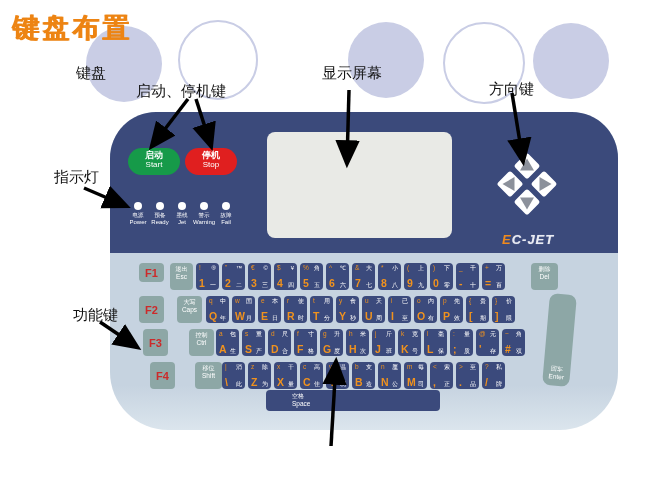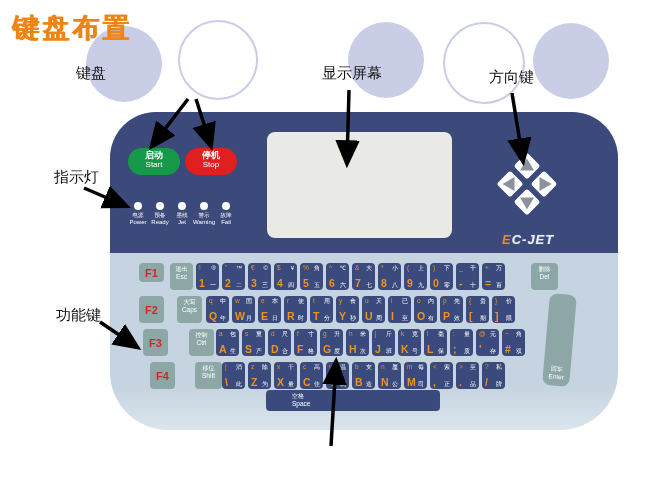--- a/index.html
+++ b/index.html
@@ -456,6 +456,7 @@
   </div>
 
   <div class="callout" style="left:76px;top:64px;">键盘</div>
+  <div class="callout" style="left:136px;top:82px;">启动、停机键</div>
   <div class="callout" style="left:322px;top:64px;">显示屏幕</div>
   <div class="callout" style="left:489px;top:68px;text-align:right;">方向键</div>
   <div class="callout" style="left:54px;top:168px;">指示灯</div>

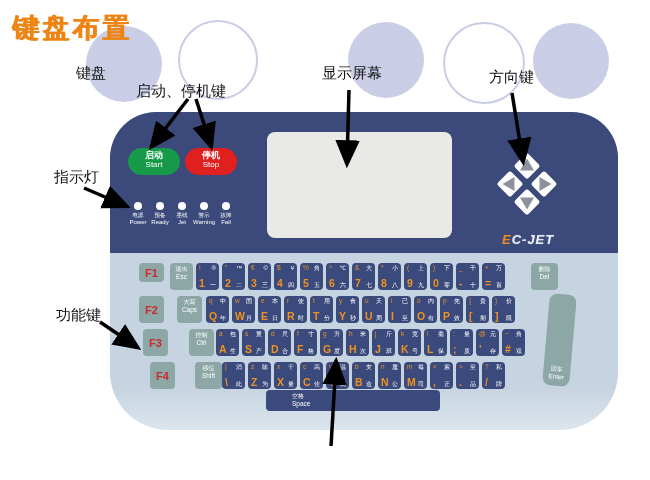--- a/index.html
+++ b/index.html
@@ -458,7 +458,7 @@
   <div class="callout" style="left:76px;top:64px;">键盘</div>
   <div class="callout" style="left:136px;top:82px;">启动、停机键</div>
   <div class="callout" style="left:322px;top:64px;">显示屏幕</div>
-  <div class="callout" style="left:489px;top:68px;text-align:right;">方向键</div>
+  <div class="callout" style="left:489px;top:80px;text-align:right;">方向键</div>
   <div class="callout" style="left:54px;top:168px;">指示灯</div>
   <div class="callout" style="left:56px;top:306px;font-family:Liberation Mono, monospace;">功能键</div>
 

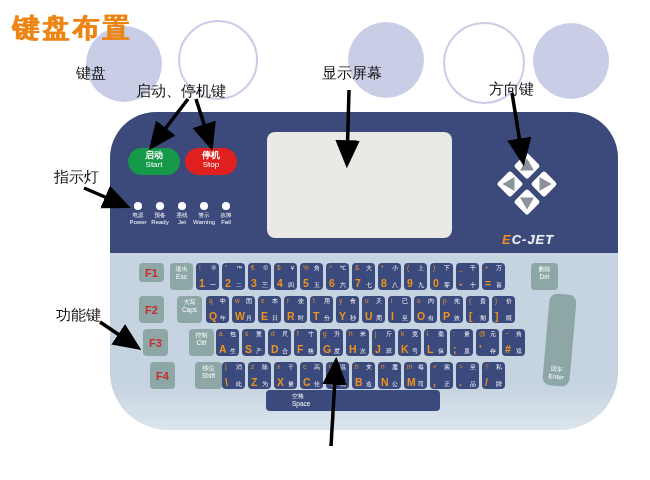--- a/index.html
+++ b/index.html
@@ -460,7 +460,7 @@
   <div class="callout" style="left:322px;top:64px;">显示屏幕</div>
   <div class="callout" style="left:489px;top:80px;text-align:right;">方向键</div>
   <div class="callout" style="left:54px;top:168px;">指示灯</div>
-  <div class="callout" style="left:56px;top:306px;font-family:Liberation Mono, monospace;">功能键</div>
+  <div class="callout" style="left:73px;top:306px;font-family:Liberation Mono, monospace;">功能键</div>
 
   <svg class="overlay" width="650" height="480">
     <defs>

